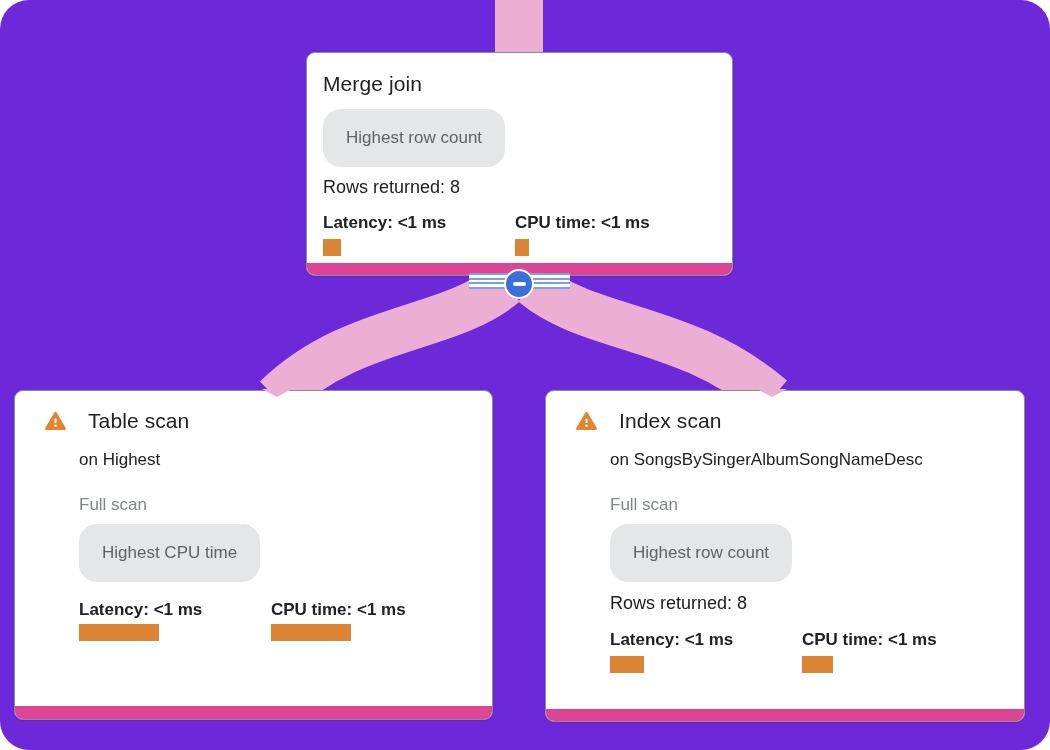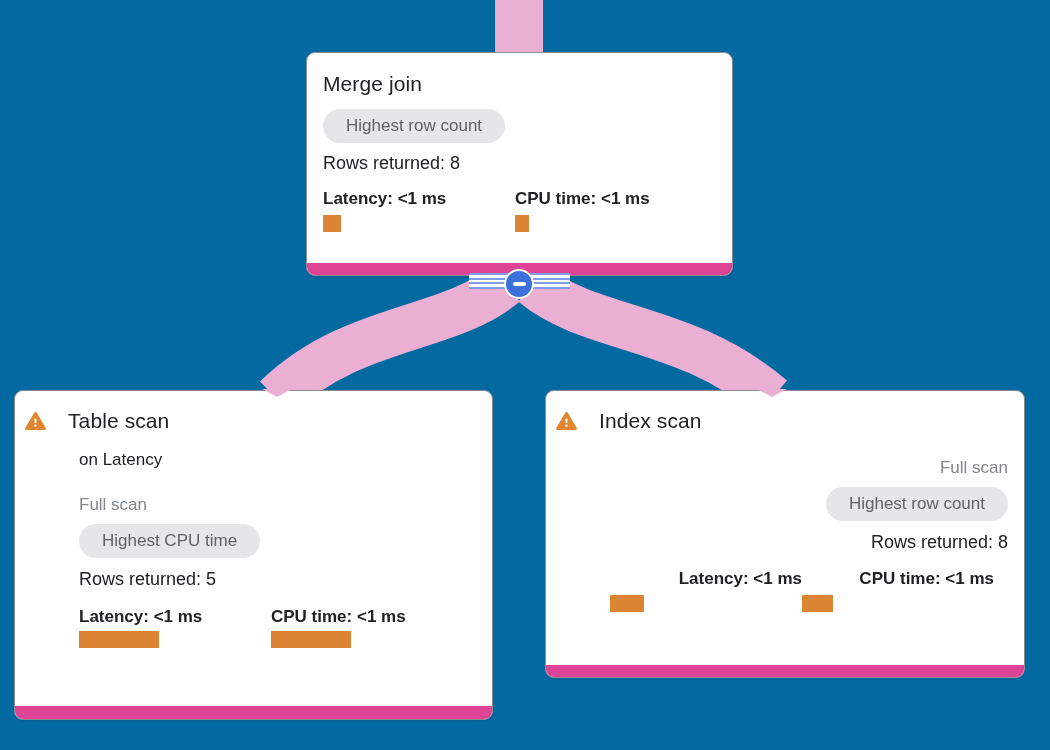--- a/index.html
+++ b/index.html
@@ -8,8 +8,9 @@
     position: relative;
     width: 1050px;
     height: 750px;
-    background: #0369a1;
+    background: #6d28d9;
     overflow: hidden;
+    border-radius: 29px;
   }
   svg.edges, svg.tips {
     position: absolute; left: 0; top: 0;

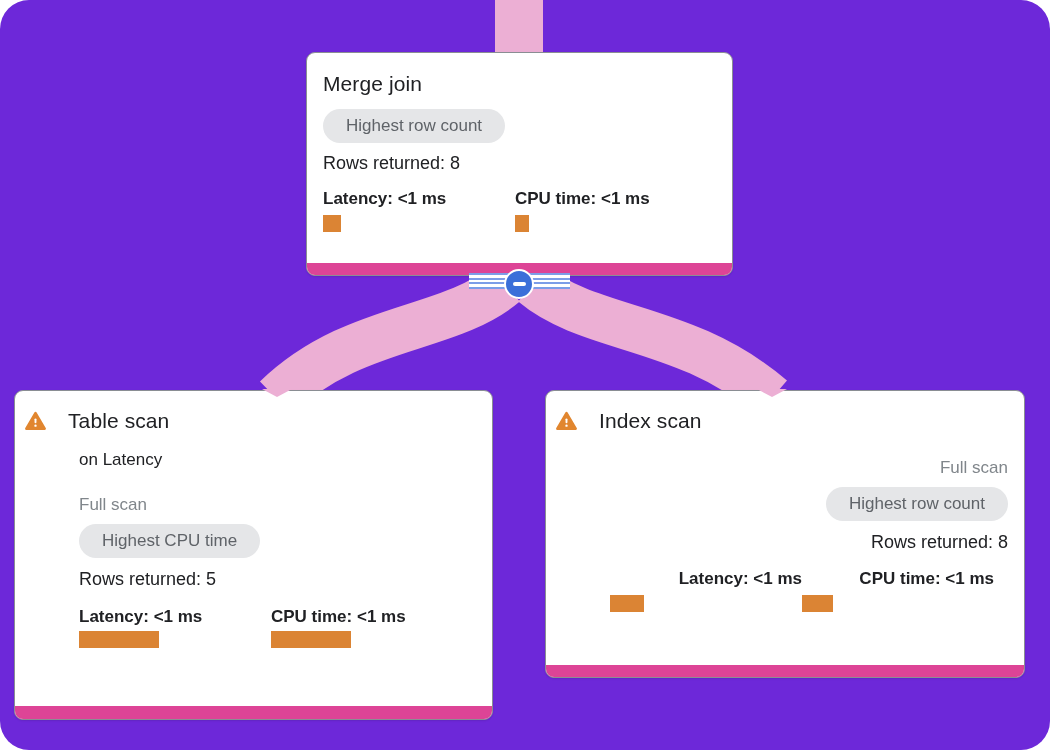--- a/index.html
+++ b/index.html
@@ -71,7 +71,7 @@
     color: #5F6368;
     font-size: 17px;
     line-height: 34px;
-    padding: 0 23px;
+    padding: 12px 23px;
     border-radius: 18px;
     white-space: nowrap;
   }

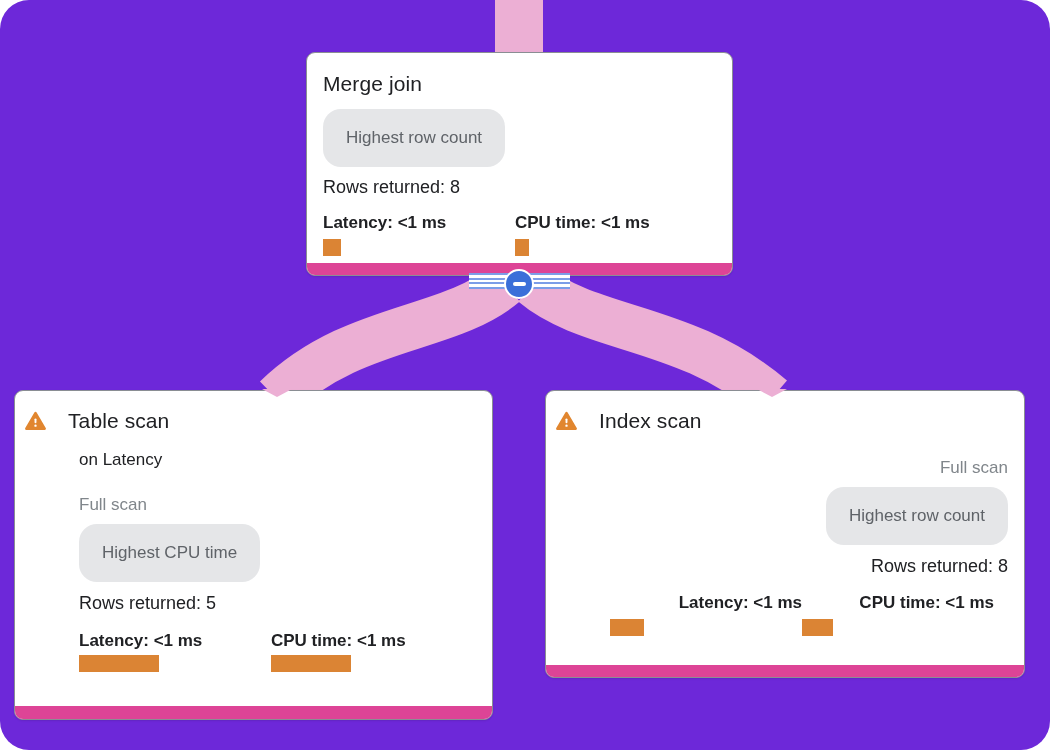--- a/index.html
+++ b/index.html
@@ -54,7 +54,7 @@
   .scan-header {
     display: flex;
     align-items: flex-start;
-    padding: 17px 16px 0 10px;
+    padding: 17px 16px 0 30px;
   }
   .warn-wrap { width: 21px; height: 20px; margin-top: 3px; flex: none; }
   .scan-header .card-title { margin-left: 22px; }

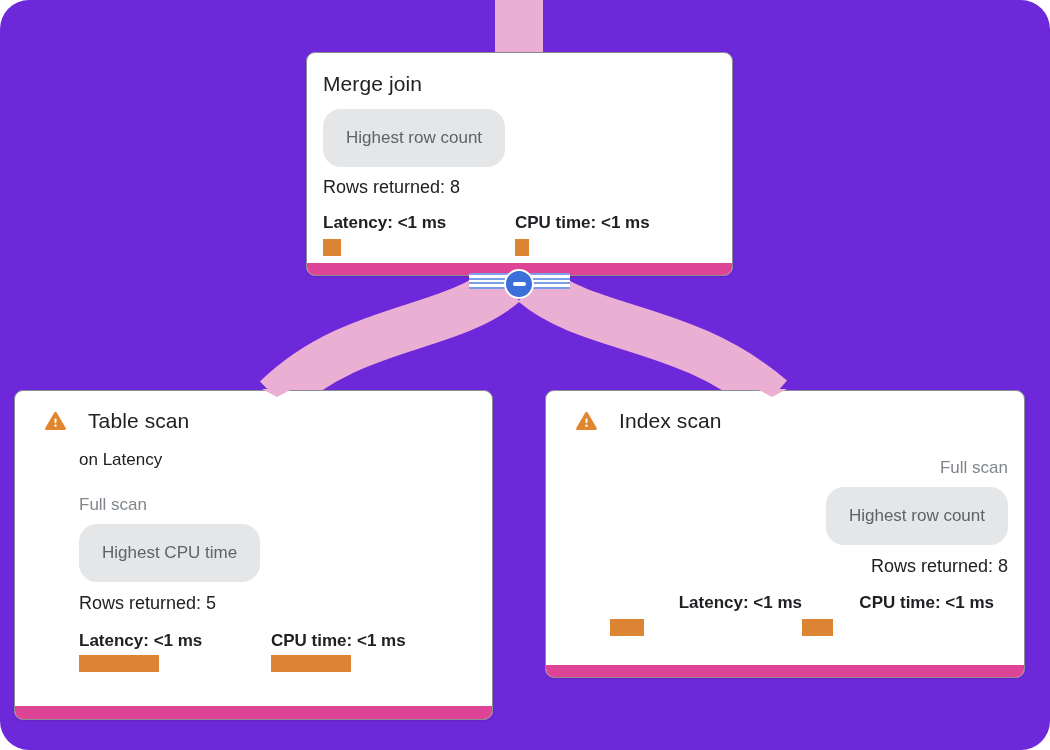--- a/index.html
+++ b/index.html
@@ -33,7 +33,7 @@
   }
   .card-merge { left: 306px; top: 52px;  width: 427px; height: 224px; }
   .card-table { left: 14px;  top: 390px; width: 479px; height: 330px; }
-  .card-index { left: 545px; top: 390px; width: 480px; height: 288px; text-align: right; }
+  .card-index { left: 545px; top: 390px; width: 480px; height: 332px; }
 
   .accent-bar {
     position: absolute; left: 0; right: 0; bottom: 0;

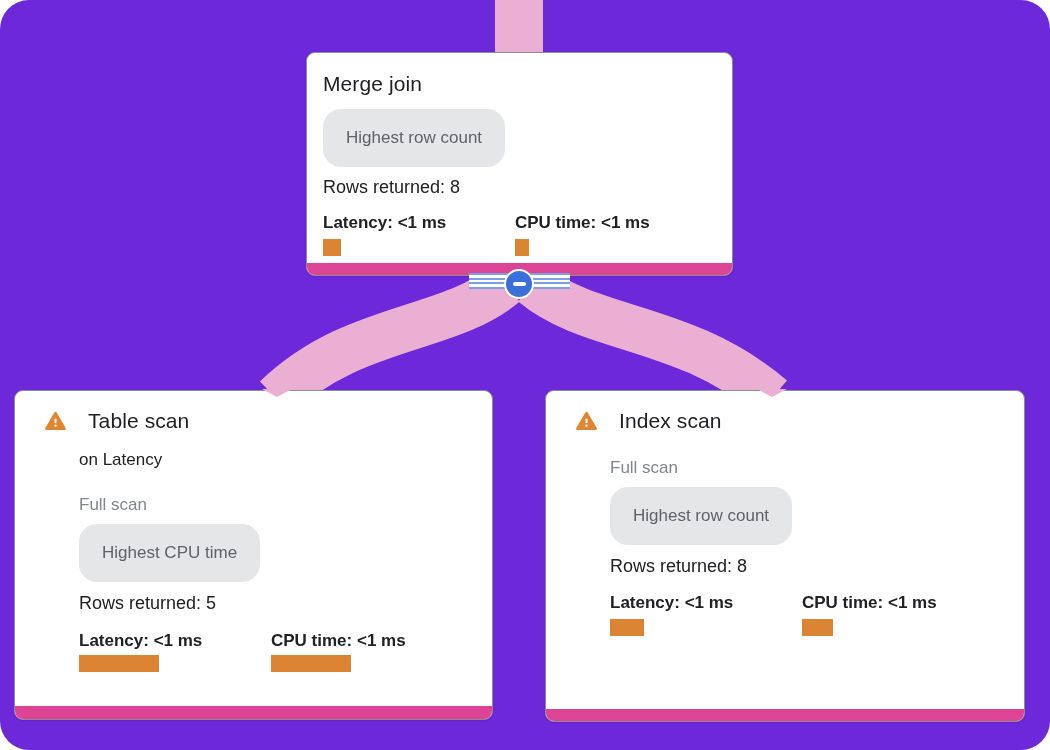--- a/index.html
+++ b/index.html
@@ -172,7 +172,7 @@
       <div class="card-title">Table scan</div>
     </div>
     <div class="scan-content">
-      <div class="subtitle">on Latency</div>
+      <div class="subtitle">on Highest</div>
       <div class="scan-mode">Full scan</div>
       <div class="pill-row">
         <span class="pill">Highest CPU time</span>

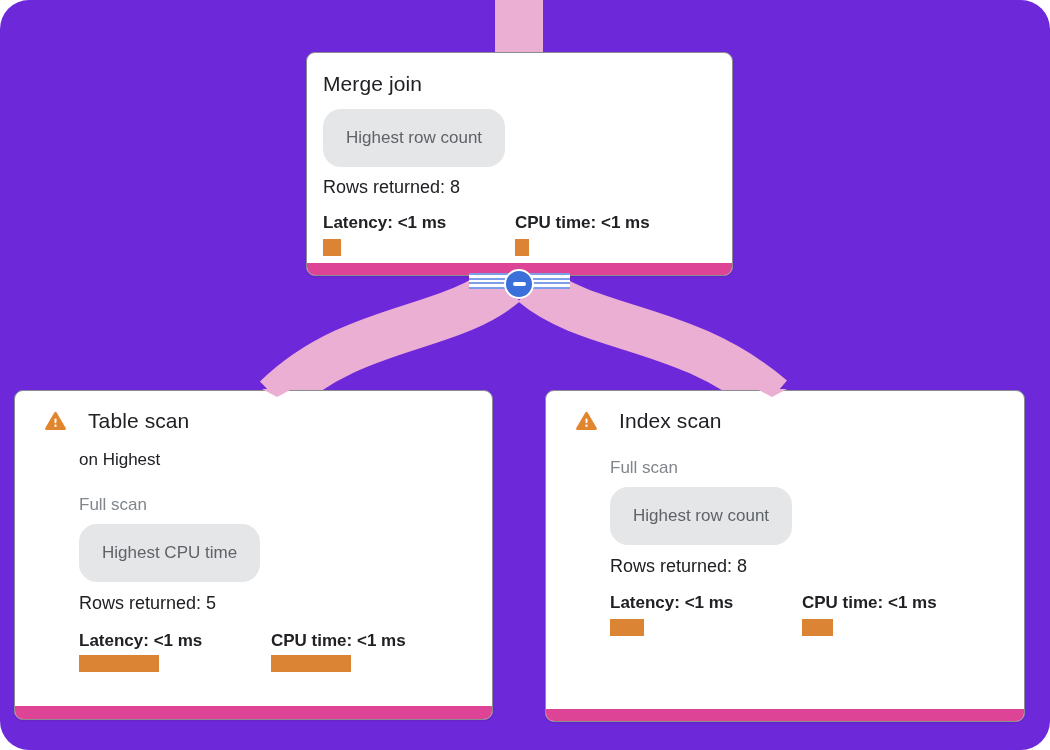--- a/index.html
+++ b/index.html
@@ -204,6 +204,7 @@
       <div class="card-title">Index scan</div>
     </div>
     <div class="scan-content">
+      <div class="subtitle">on SongsBySingerAlbumSongNameDesc</div>
       <div class="scan-mode">Full scan</div>
       <div class="pill-row">
         <span class="pill">Highest row count</span>

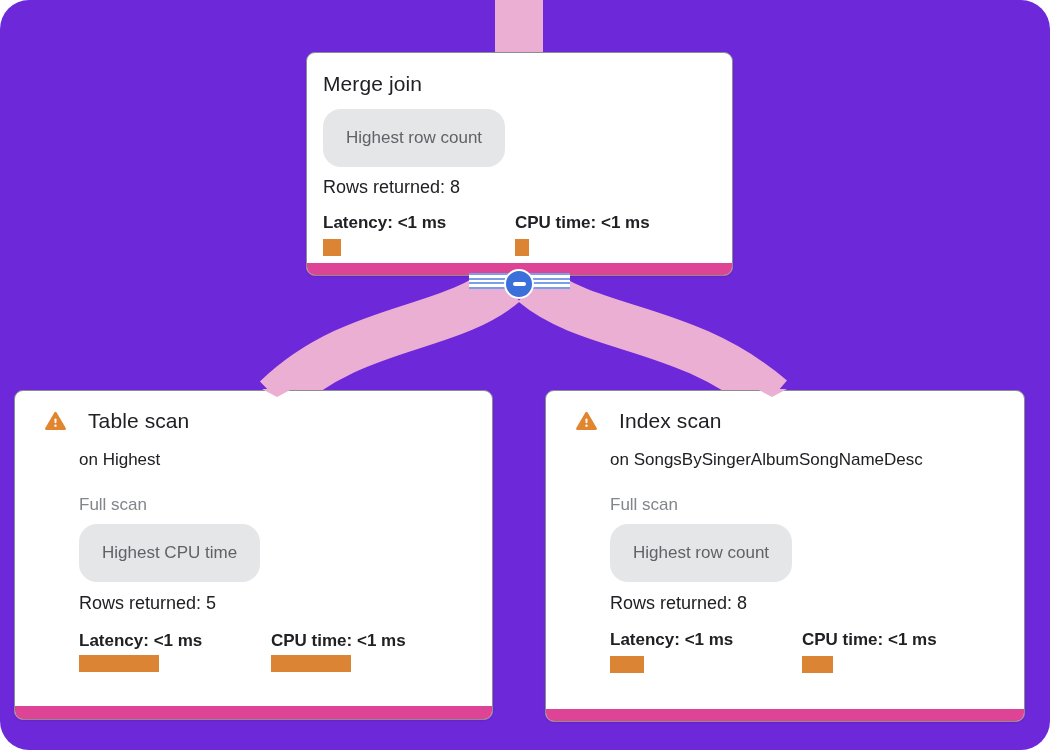--- a/index.html
+++ b/index.html
@@ -177,7 +177,6 @@
       <div class="pill-row">
         <span class="pill">Highest CPU time</span>
       </div>
-      <div class="rows-line">Rows returned: 5</div>
       <div class="metrics">
         <div class="metric">
           <div class="metric-label">Latency: &lt;1 ms</div>

